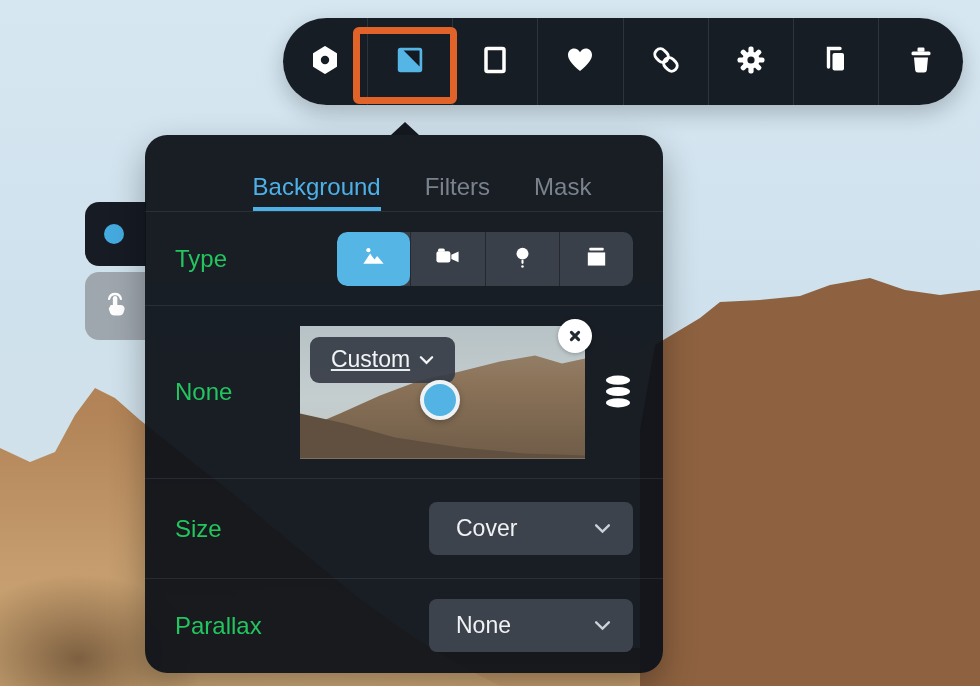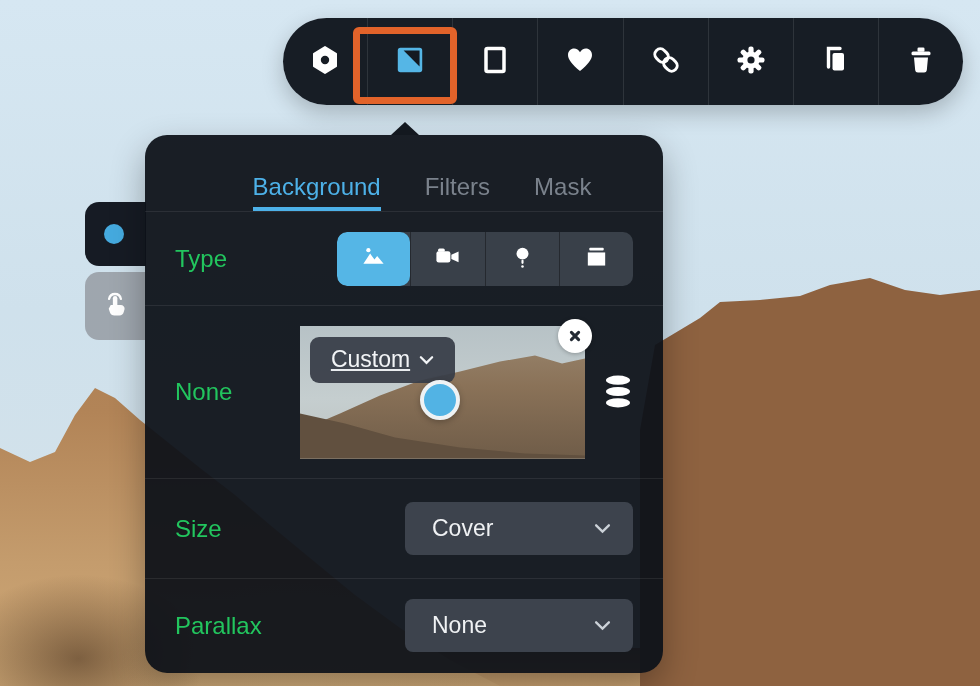--- a/index.html
+++ b/index.html
@@ -94,7 +94,7 @@
     cursor:pointer;}
 
   
-  .dropdown{margin-left:auto;width:228px;height:53px;background:#3d434d;border-radius:8px;
+  .dropdown{margin-left:auto;width:204px;height:53px;background:#3d434d;border-radius:8px;
     display:flex;align-items:center;box-sizing:border-box;padding:0 22px 0 27px;cursor:pointer;}
   .dropdown span{font-size:23px;color:#f0f2f4;}
   .dropdown svg{margin-left:auto;}

